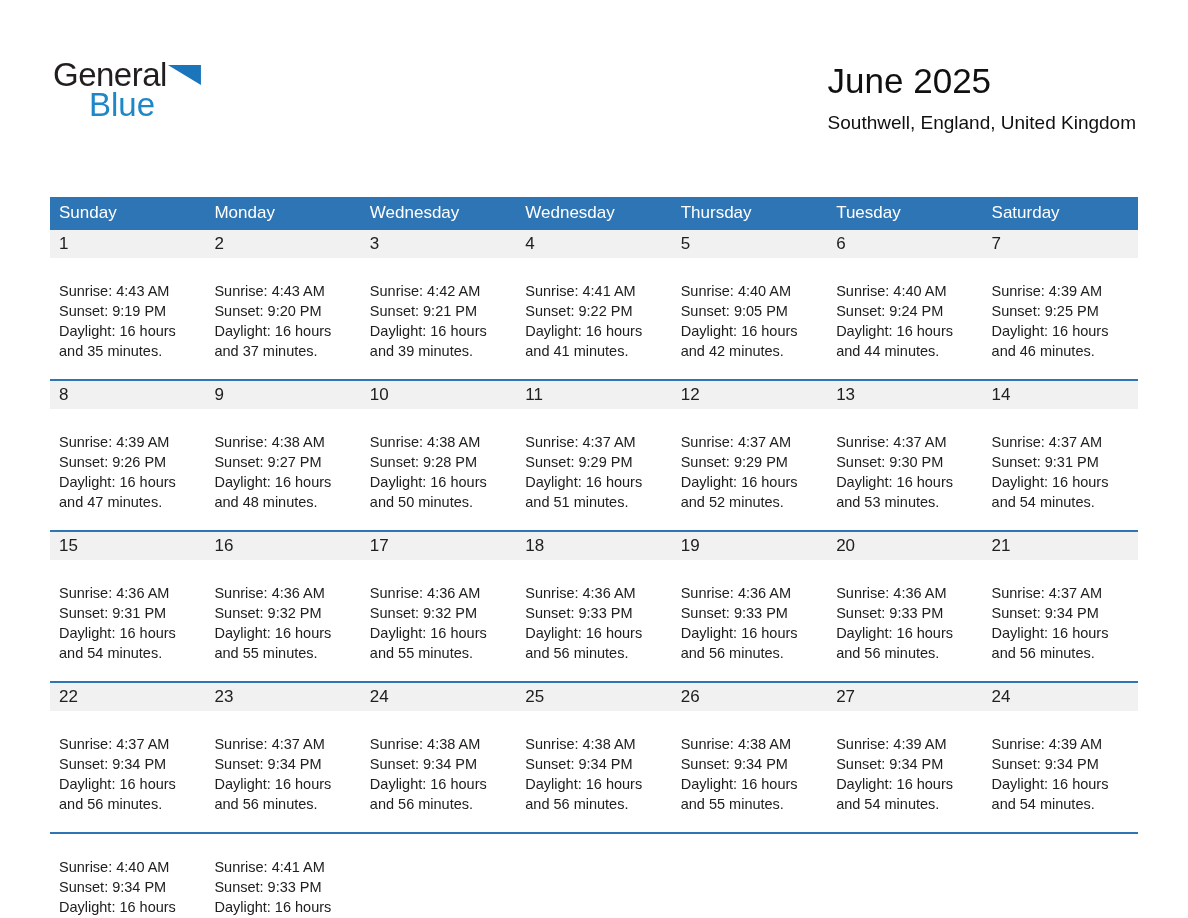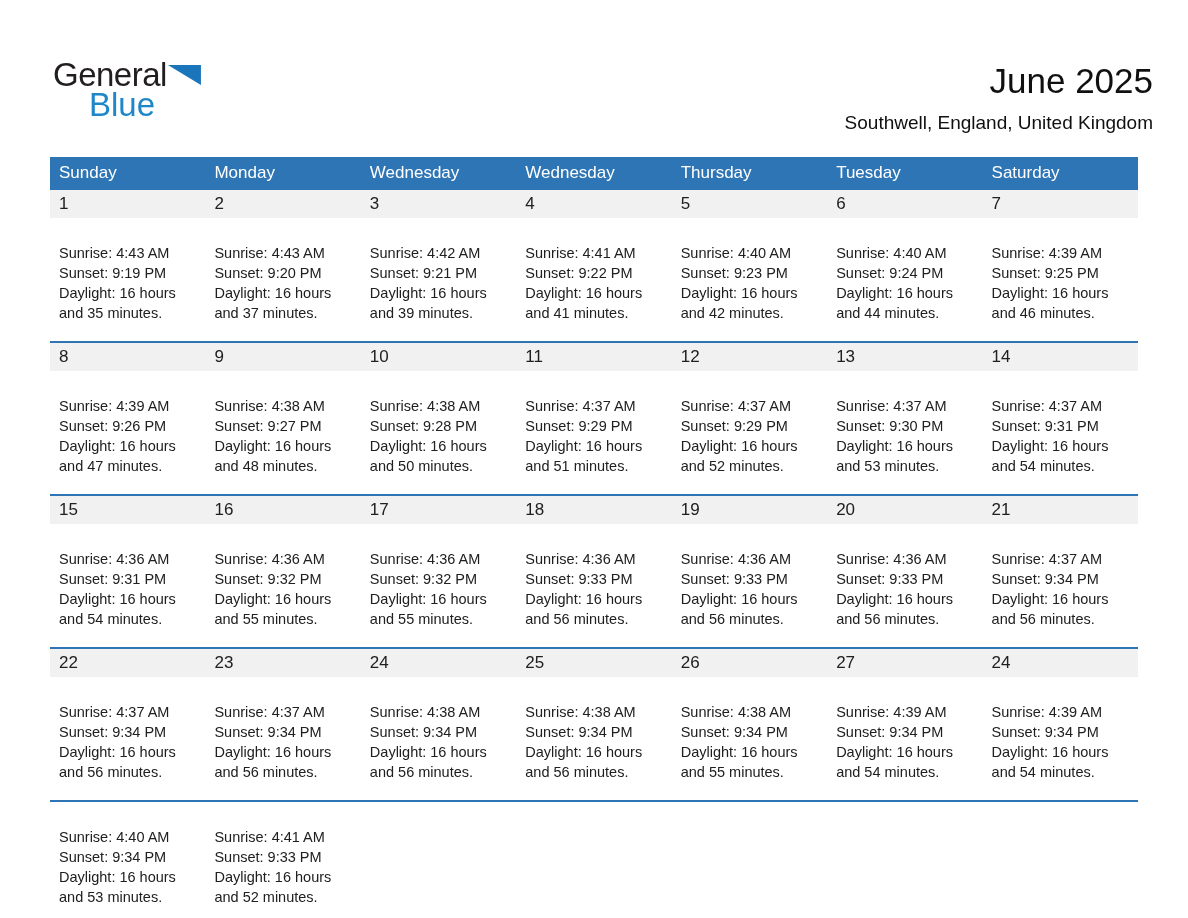--- a/index.html
+++ b/index.html
@@ -38,7 +38,7 @@
   }
 
   
-  .titles { position: absolute; top: 58px; right: 35px; text-align: right; }
+  .titles { position: absolute; top: 58px; right: 52px; text-align: left; }
   .page-title { font-size: 35px; line-height: 46px; color: #101010; font-weight: 400; }
   .page-subtitle { font-size: 19px; line-height: 38px; color: #101010; }
 

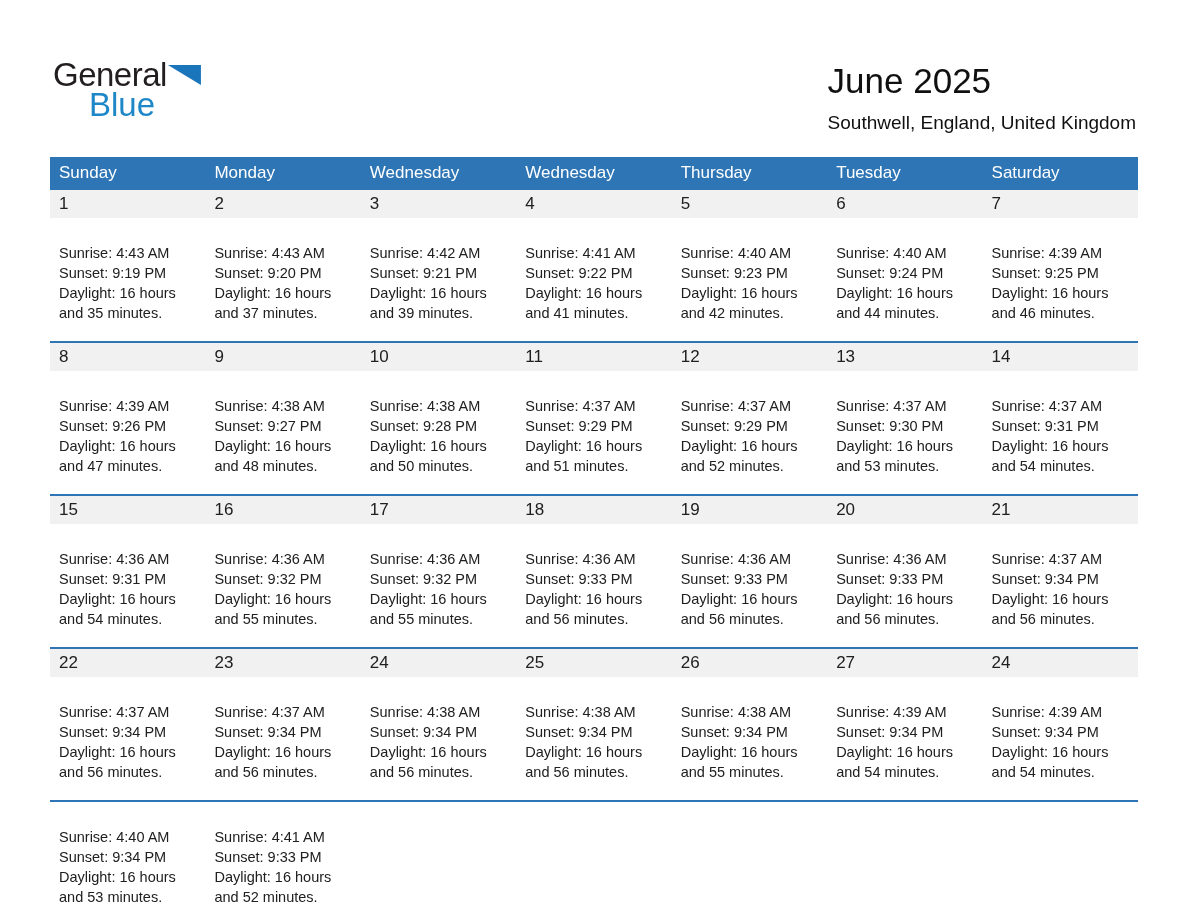--- a/index.html
+++ b/index.html
@@ -54,6 +54,7 @@
     grid-template-columns: repeat(7, 1fr);
     background: var(--header-bg, #2e75b5);
     height: 31px;
+    margin-top: 40px;
   }
   .cal-header-cell {
     color: var(--header-text, #ffffff);

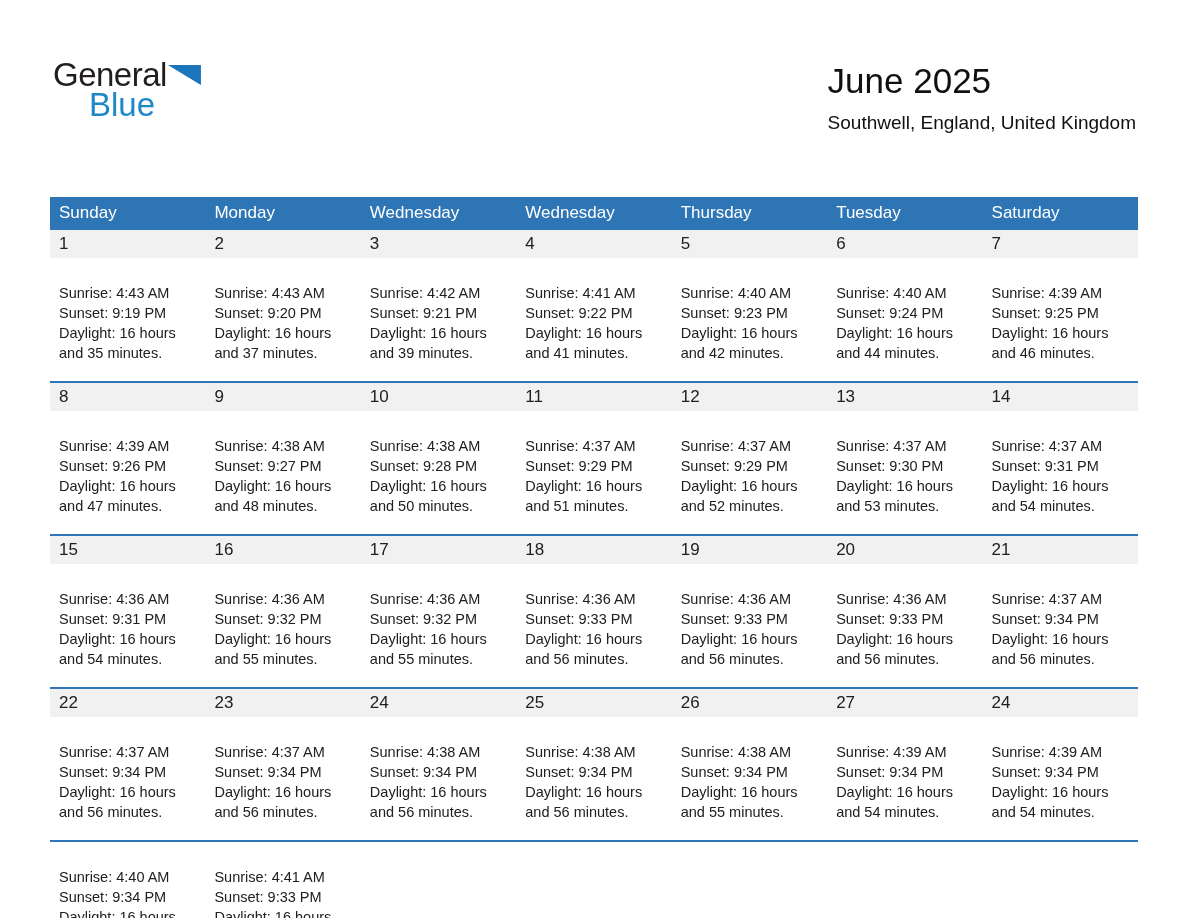--- a/index.html
+++ b/index.html
@@ -83,8 +83,7 @@
     min-height: 104px;
   }
   .day-cell {
-    padding: 5px 6px 18px 9px;
-    margin-top: 20px;
+    padding: 23px 6px 18px 9px;
   }
   .day-line {
     font-size: 14.5px;

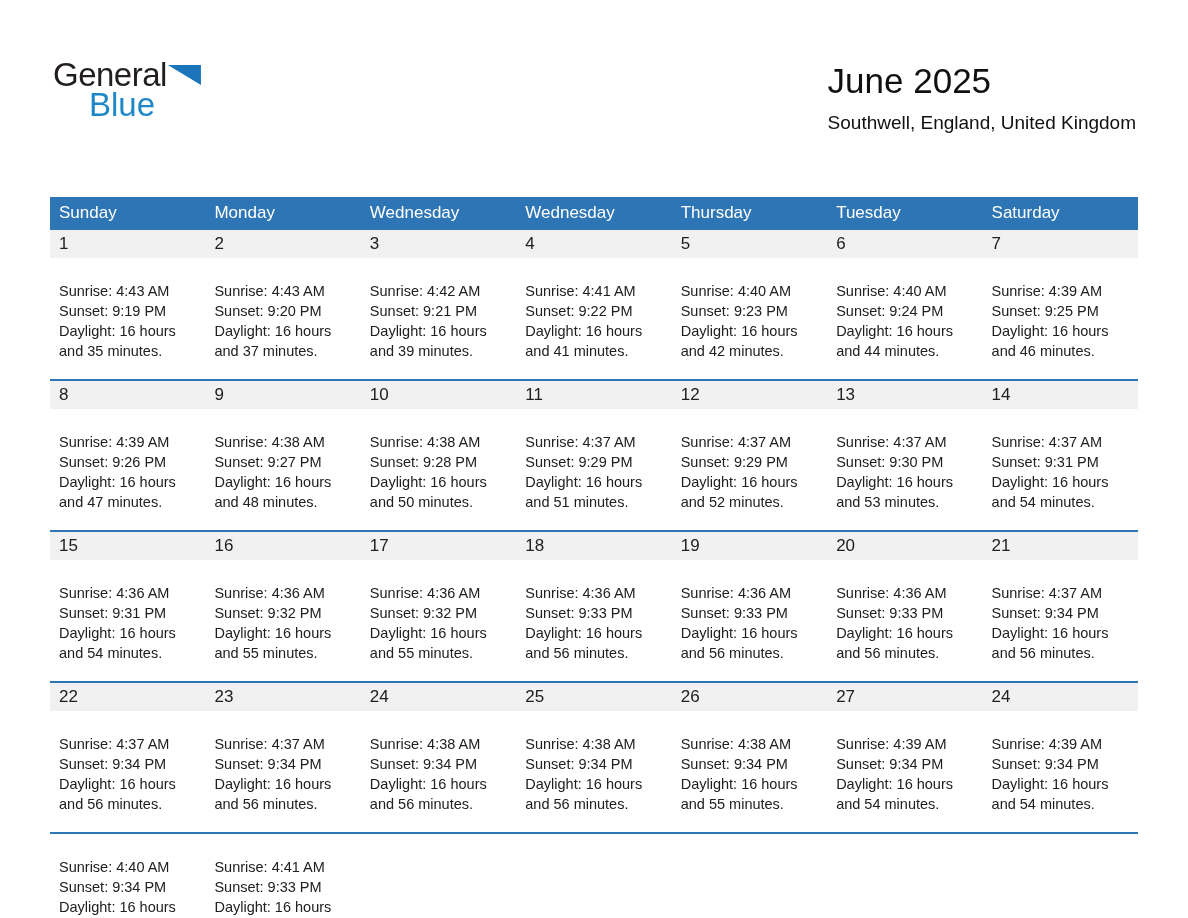--- a/index.html
+++ b/index.html
@@ -159,7 +159,7 @@
             </div>
             <div class="day-cell">
               <div class="day-line">Sunrise: 4:40 AM</div>
-              <div class="day-line">Sunset: 9:23 PM</div>
+              <div class="day-line">Sunset: 9:05 PM</div>
               <div class="day-line">Daylight: 16 hours</div>
               <div class="day-line">and 42 minutes.</div>
             </div>

